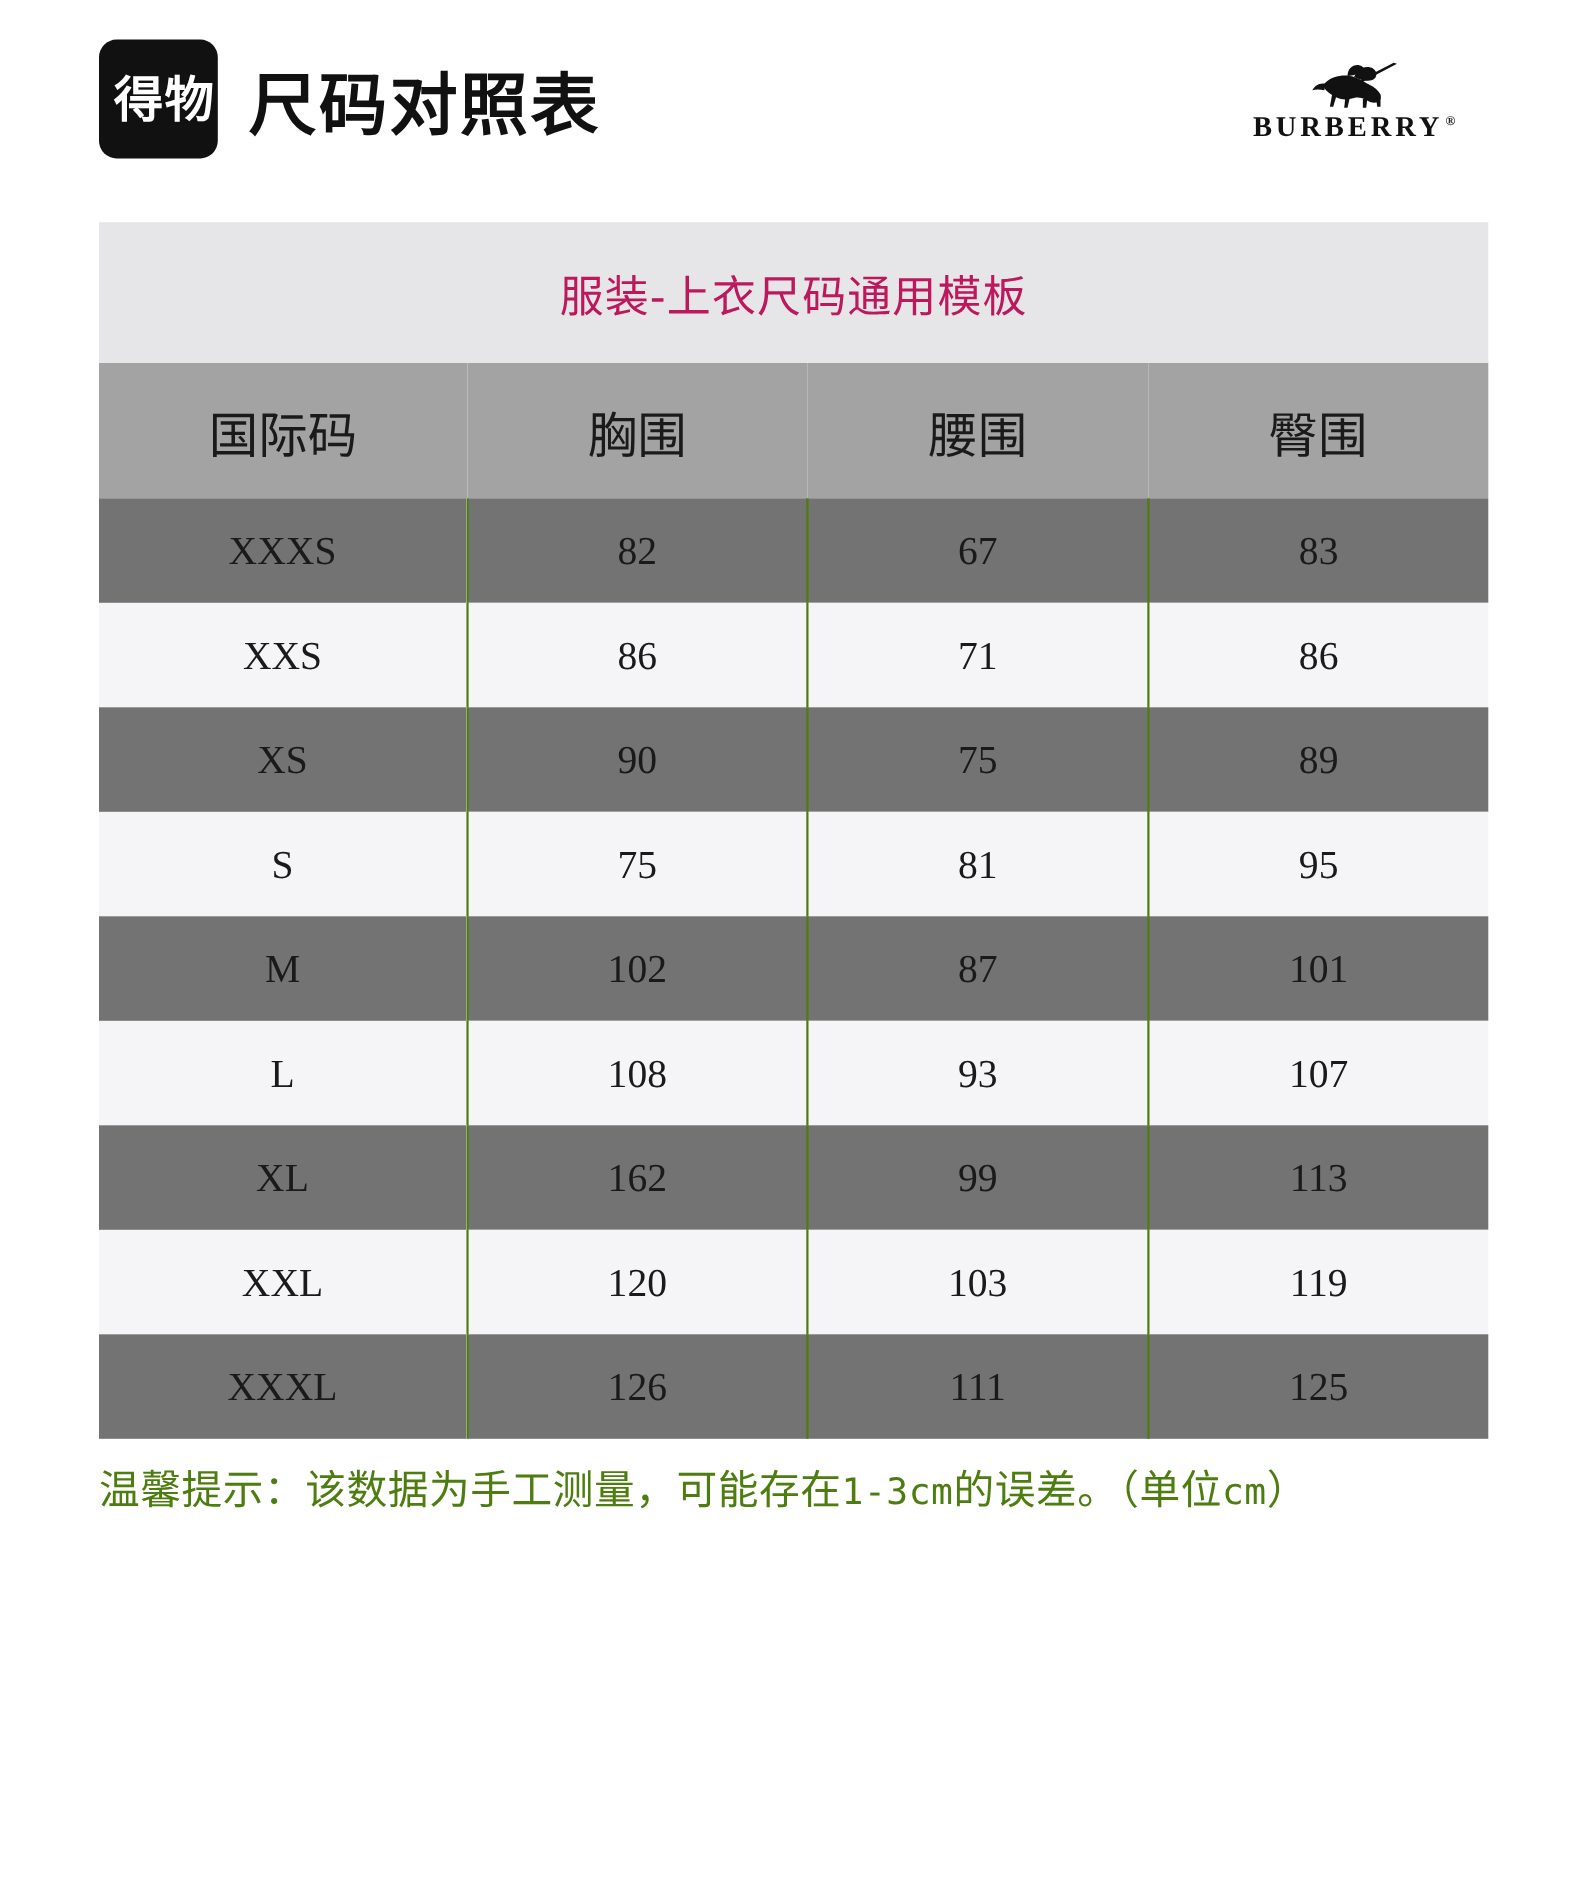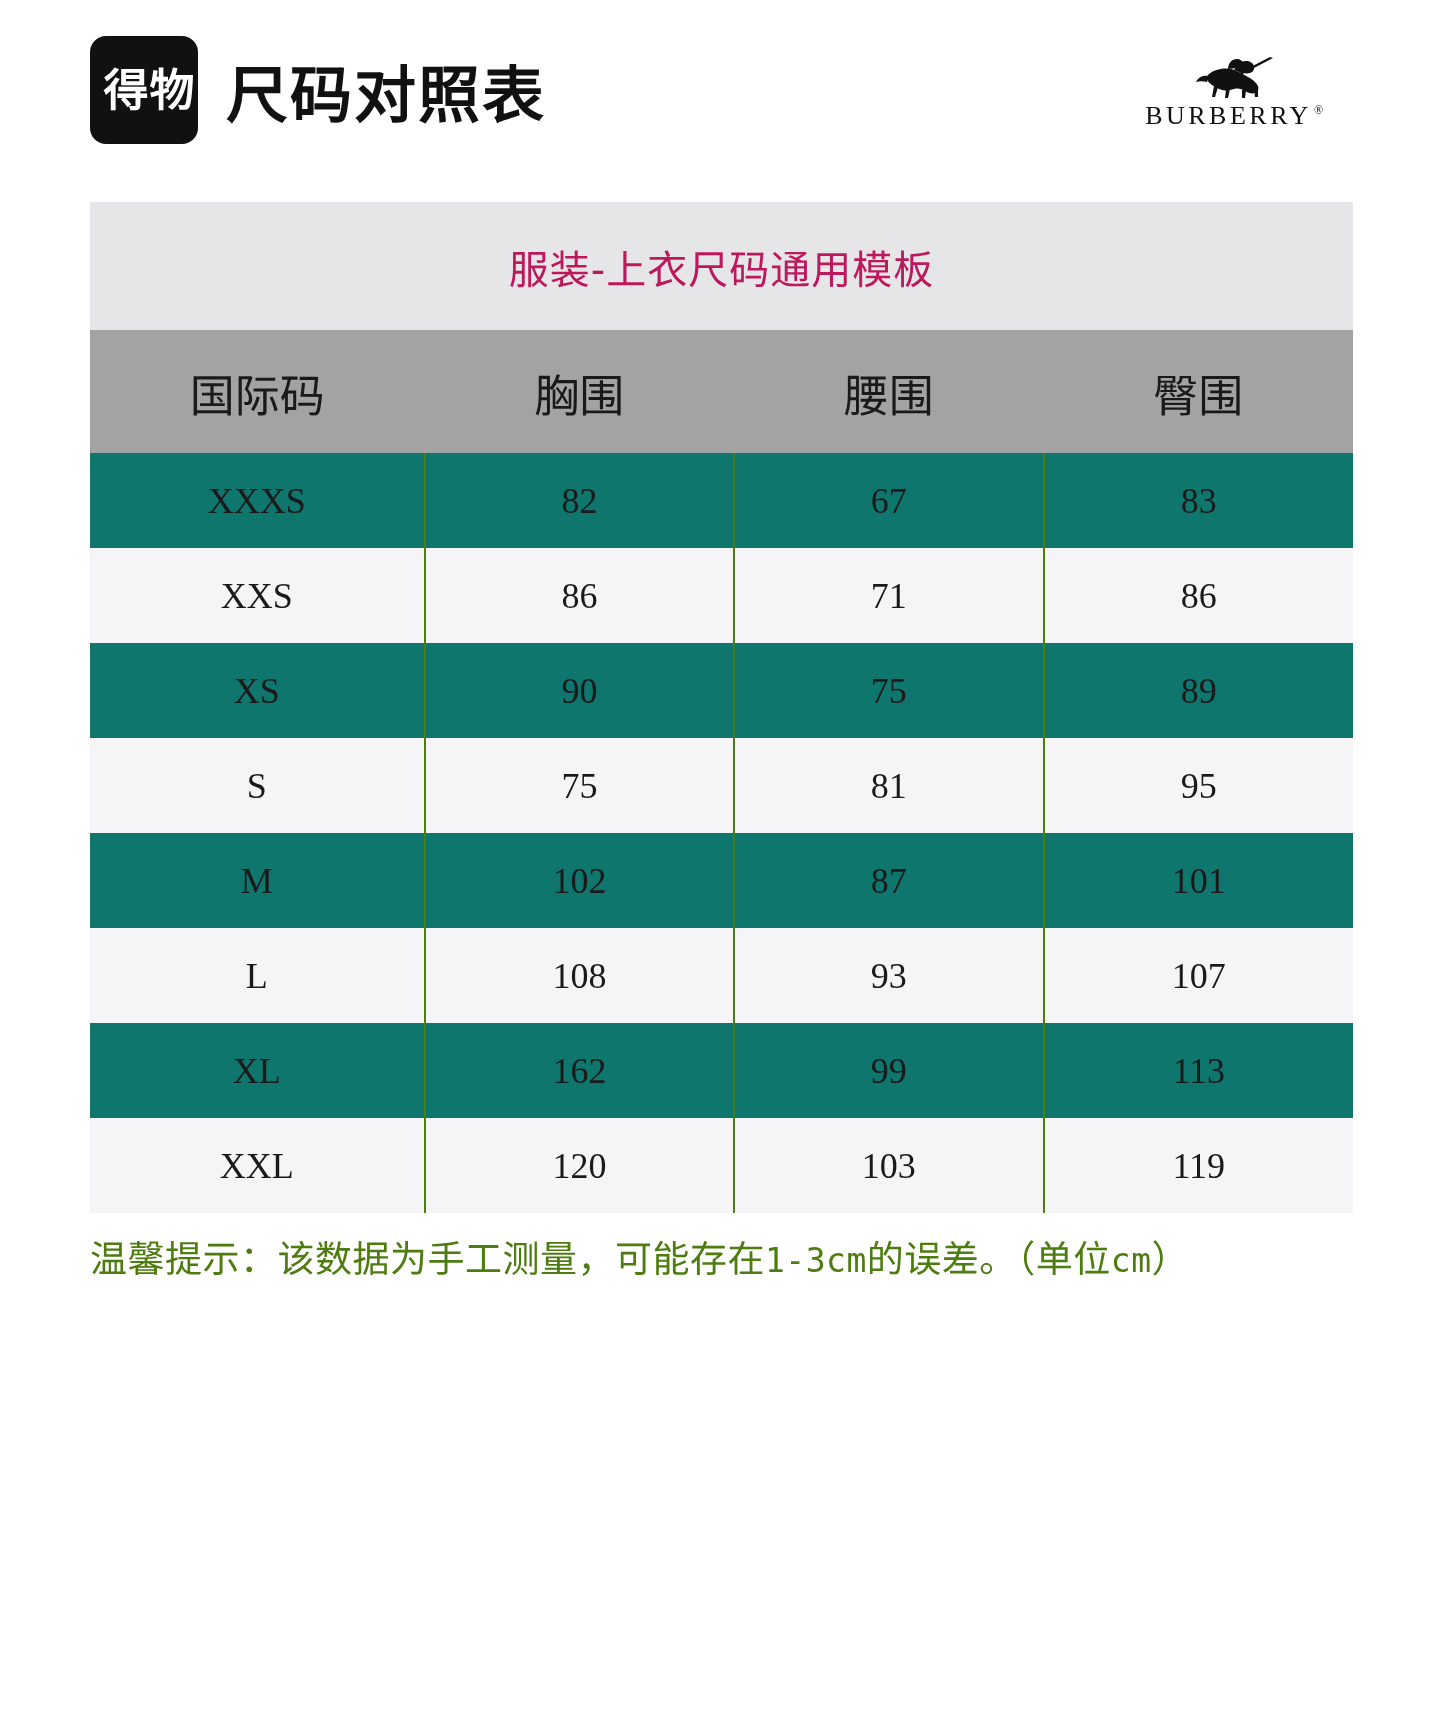--- a/index.html
+++ b/index.html
@@ -70,7 +70,7 @@
   .logo-word {
     font-family: "Liberation Serif", serif;
     font-size: 26px;
-    font-weight: 400;
+    font-weight: 700;
     letter-spacing: 3.5px;
     color: #111111;
     margin-top: 2px;

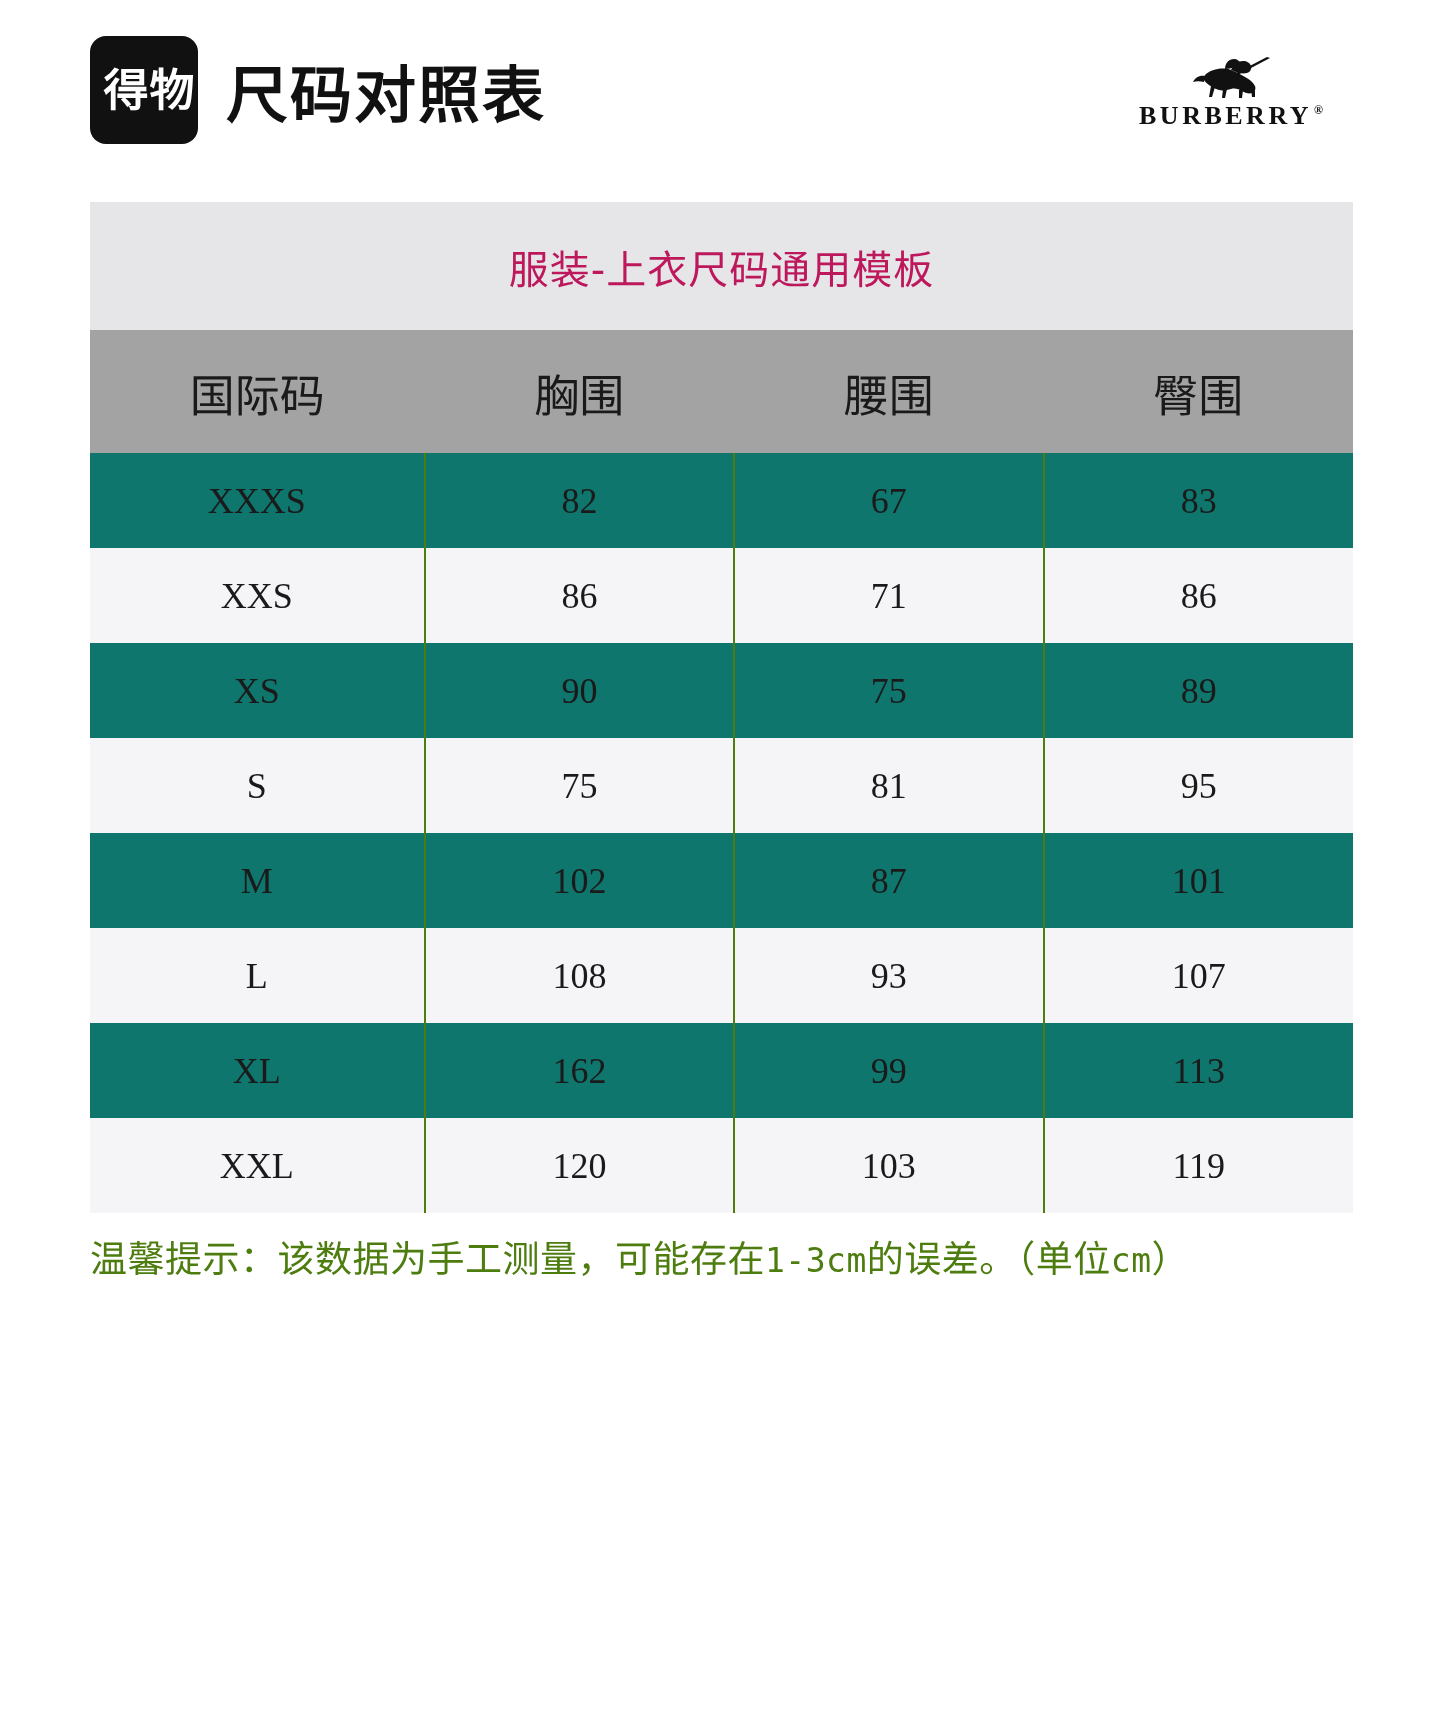--- a/index.html
+++ b/index.html
@@ -117,7 +117,7 @@
     color: #1a1a1a;
     text-align: center;
     padding: 27px 0 26px 0;
-    background: #0f766e;
+    background: #737373;
     border: none;
   }
   table.size-table tbody tr:nth-child(even) td {

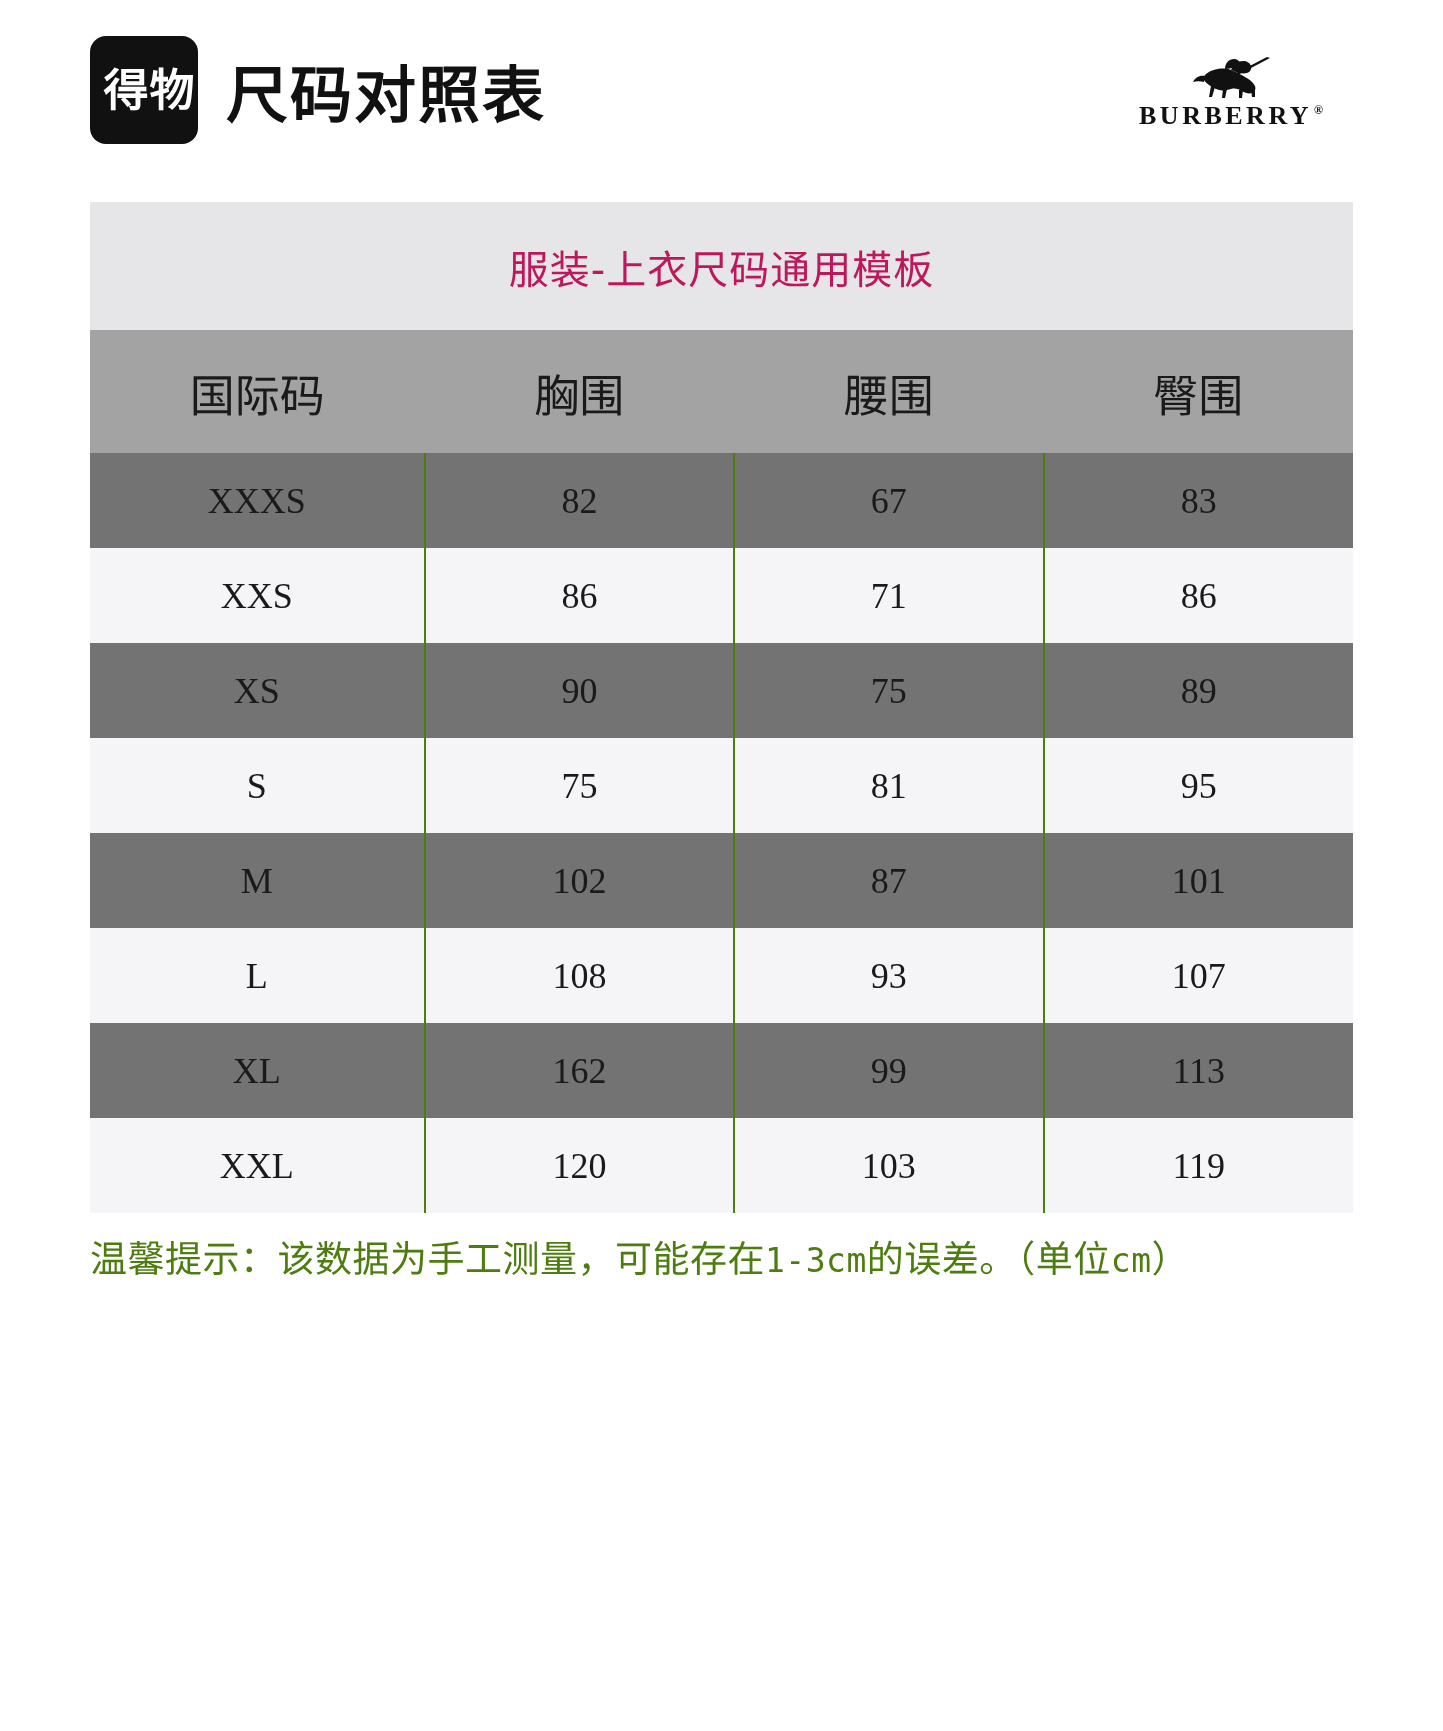--- a/index.html
+++ b/index.html
@@ -253,6 +253,12 @@
         <td>103</td>
         <td>119</td>
       </tr>
+      <tr>
+        <td>XXXL</td>
+        <td>126</td>
+        <td>111</td>
+        <td>125</td>
+      </tr>
     </tbody>
   </table>
 </div>

